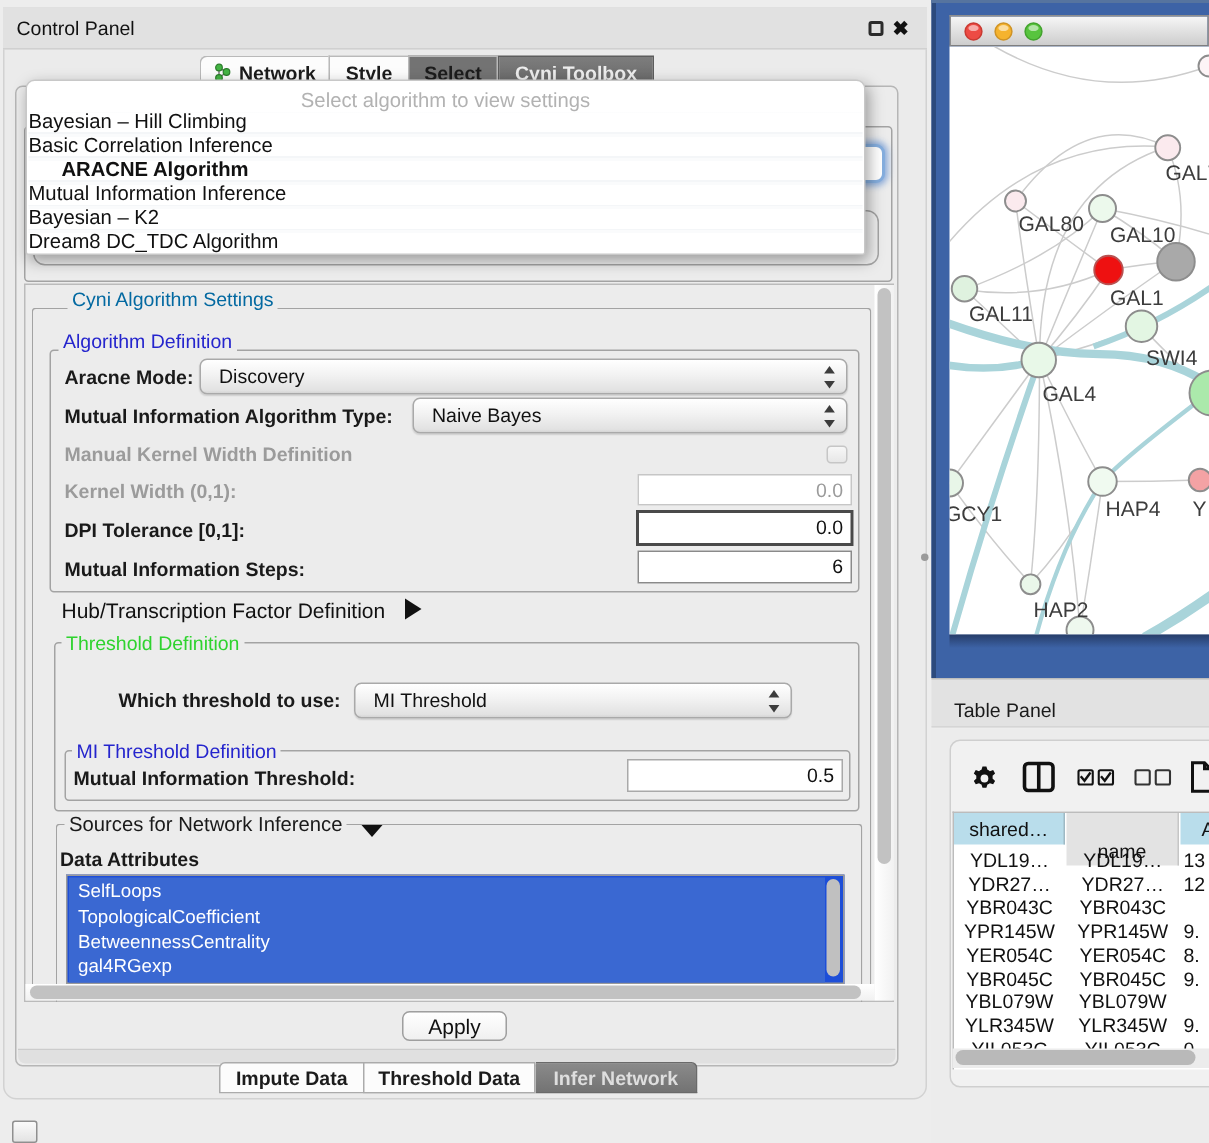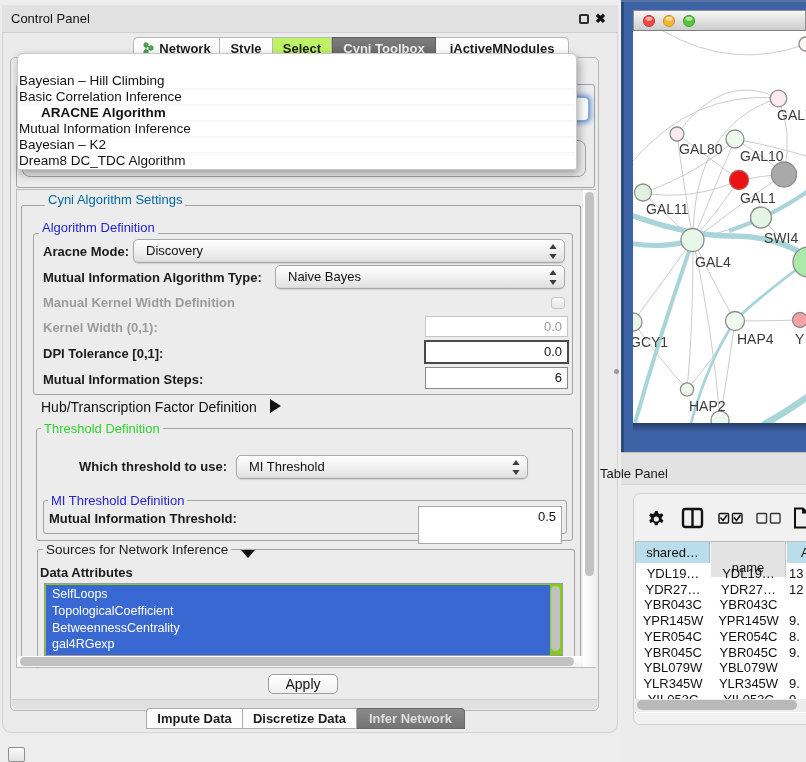--- a/index.html
+++ b/index.html
@@ -40,7 +40,7 @@
       <circle cx="4" cy="10" r="2.2" fill="#44b544" stroke="#2c7d2c" stroke-width="0.8"></circle>
     </svg>Network</div>
   <div style="display:flex; align-items:center; justify-content:center; width:53px; background:#fcfcfc; border:1px solid #b9b9b9; border-right:none;">Style</div>
-  <div style="display:flex; align-items:center; justify-content:center; width:60px; background:#bef264; border:1px solid #b9b9b9;">Select</div>
+  <div style="display:flex; align-items:center; justify-content:center; width:60px; background:#737373; border:1px solid #b9b9b9;">Select</div>
   <div style="display:flex; align-items:center; justify-content:center; width:104px; background:linear-gradient(#7d7d7d,#666666); border:1px solid #5d5d5d; color:#ededed;">Cyni Toolbox</div>
   <div style="display:flex; align-items:center; justify-content:center; width:133px; background:#fcfcfc; border:1px solid #b9b9b9; border-left:none; border-radius:0 5px 0 0;">jActiveMNodules</div>
 </div>

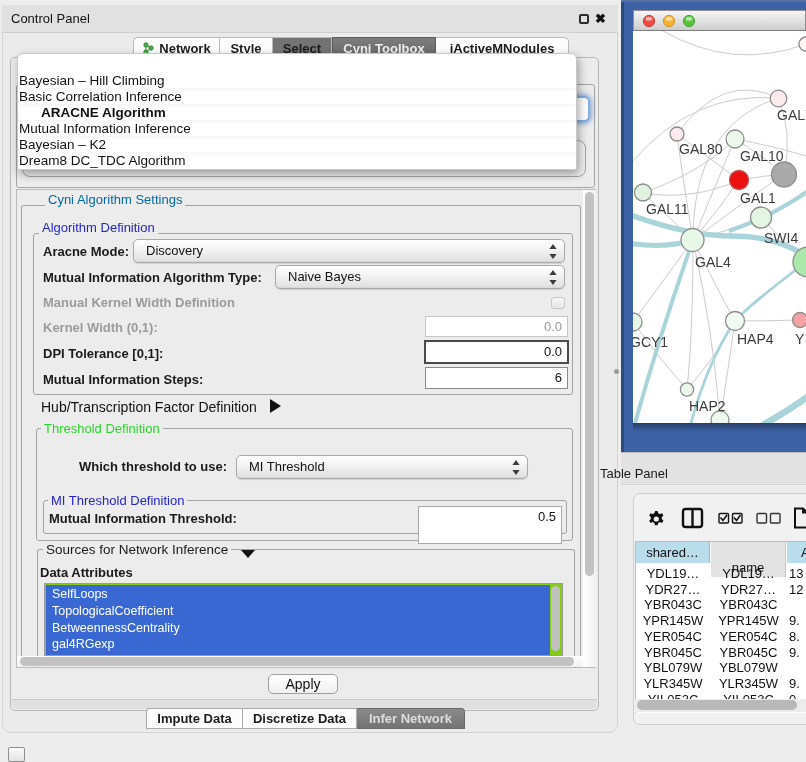--- a/index.html
+++ b/index.html
@@ -42,7 +42,6 @@
   <div style="display:flex; align-items:center; justify-content:center; width:53px; background:#fcfcfc; border:1px solid #b9b9b9; border-right:none;">Style</div>
   <div style="display:flex; align-items:center; justify-content:center; width:60px; background:#737373; border:1px solid #b9b9b9;">Select</div>
   <div style="display:flex; align-items:center; justify-content:center; width:104px; background:linear-gradient(#7d7d7d,#666666); border:1px solid #5d5d5d; color:#ededed;">Cyni Toolbox</div>
-  <div style="display:flex; align-items:center; justify-content:center; width:133px; background:#fcfcfc; border:1px solid #b9b9b9; border-left:none; border-radius:0 5px 0 0;">jActiveMNodules</div>
 </div>
 
 <div class="abs" style="left:16px; top:84px; width:579px; height:104px; border:1px solid #a3a3a3; border-radius:3px;"></div>

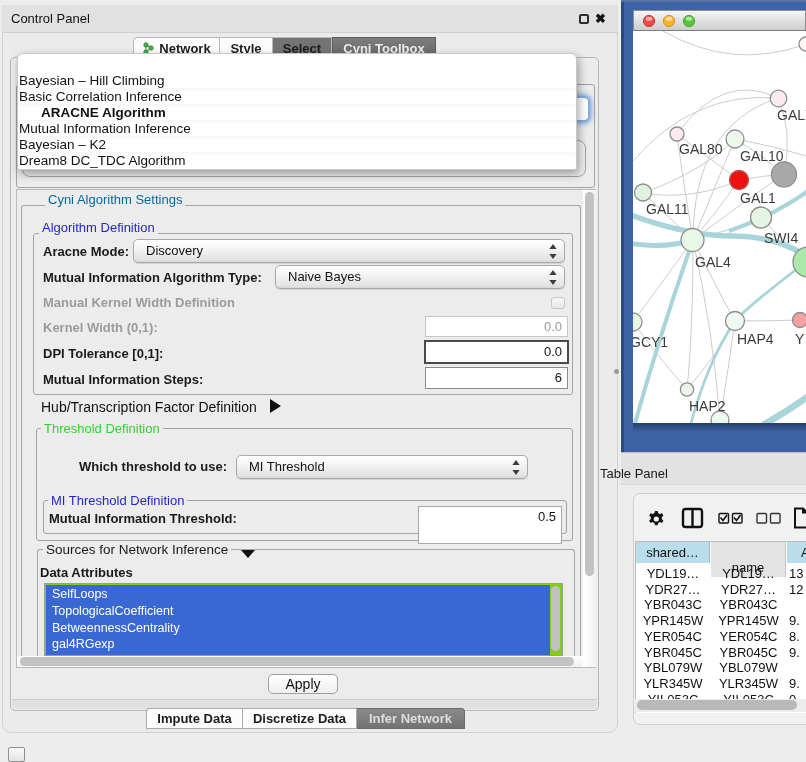--- a/index.html
+++ b/index.html
@@ -134,6 +134,7 @@
 
 <div class="abs" style="left:17px; top:53px; width:560px; height:117px; background:#ffffff; border:1px solid #c8c8c8; border-radius:6px 6px 2px 2px; box-shadow:2px 4px 10px rgba(0,0,0,0.35); z-index:10; font-size:13.5px; color:#111;">
   <div style="position:absolute; left:1px; right:1px; top:21px; bottom:1px; background:repeating-linear-gradient(#ffffff 0 13px, #f4f6f8 13px 14px, #fafbfc 14px 16.12px);"></div>
+  <div style="position:absolute; top:5px; width:100%; text-align:center; color:#b2b2b2;">Select algorithm to view settings</div>
   <div style="position:absolute; top:19px; left:1px; line-height:16.1px; white-space:nowrap;">Bayesian – Hill Climbing<br>Basic Correlation Inference<br><span class="b">ARACNE Algorithm</span><br>Mutual Information Inference<br>Bayesian – K2<br>Dream8 DC_TDC Algorithm</div>
 </div>
 

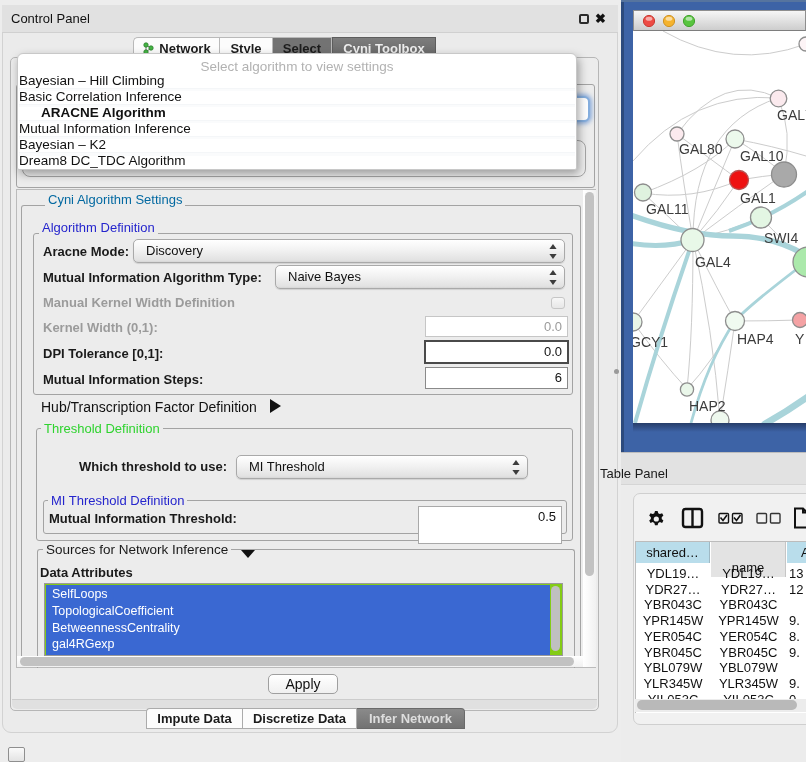--- a/index.html
+++ b/index.html
@@ -226,7 +226,7 @@
 <div class="abs" style="left:633px; top:423px; width:173px; height:9px; background:linear-gradient(rgba(20,30,55,0.55), rgba(40,60,100,0.0));"></div>
 
 <div class="abs" style="left:621px; top:452px; width:185px; height:33px; background:#e2e2e2; border-top:1px solid #bdbdbd; border-bottom:1px solid #d5d5d5;"></div>
-<div class="abs" style="left:600px; top:466px; font-size:13px; color:#1a1a1a;">Table Panel</div>
+<div class="abs" style="left:636px; top:466px; font-size:13px; color:#1a1a1a;">Table Panel</div>
 <div class="abs" style="left:621px; top:486px; width:185px; height:276px; background:#ececec;"></div>
 
 <div class="abs" style="left:633px; top:493px; width:180px; height:232px; background:#f1f1f1; border:1px solid #cfcfcf; border-radius:7px;"></div>

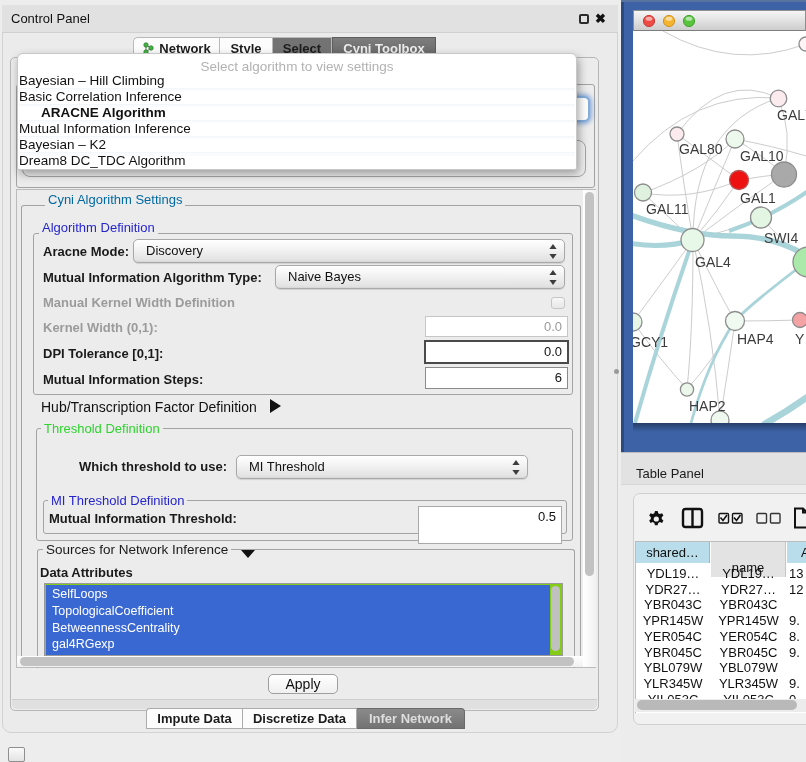--- a/index.html
+++ b/index.html
@@ -103,7 +103,7 @@
 <div class="group" style="left:43px; top:500px; width:524px; height:34px;"></div>
 <div class="gtitle" style="left:48px; top:493px; color:#2525cd;">MI Threshold Definition</div>
 <div class="lbl" style="left:49px; top:511px;">Mutual Information Threshold:</div>
-<div class="field" style="left:418px; top:506px; width:144px; height:38px; border-color:#a9a9a9;">0.5</div>
+<div class="field" style="left:418px; top:506px; width:144px; height:22px; border-color:#a9a9a9;">0.5</div>
 
 <div class="abs" style="left:37px; top:549px; width:538px; height:119px; border:1px solid #a3a3a3; border-bottom:none; border-radius:3px 3px 0 0;"></div>
 <div class="gtitle" style="left:43px; top:542px; color:#1a1a1a; font-weight:normal; font-size:13.5px;">Sources for Network Inference</div>

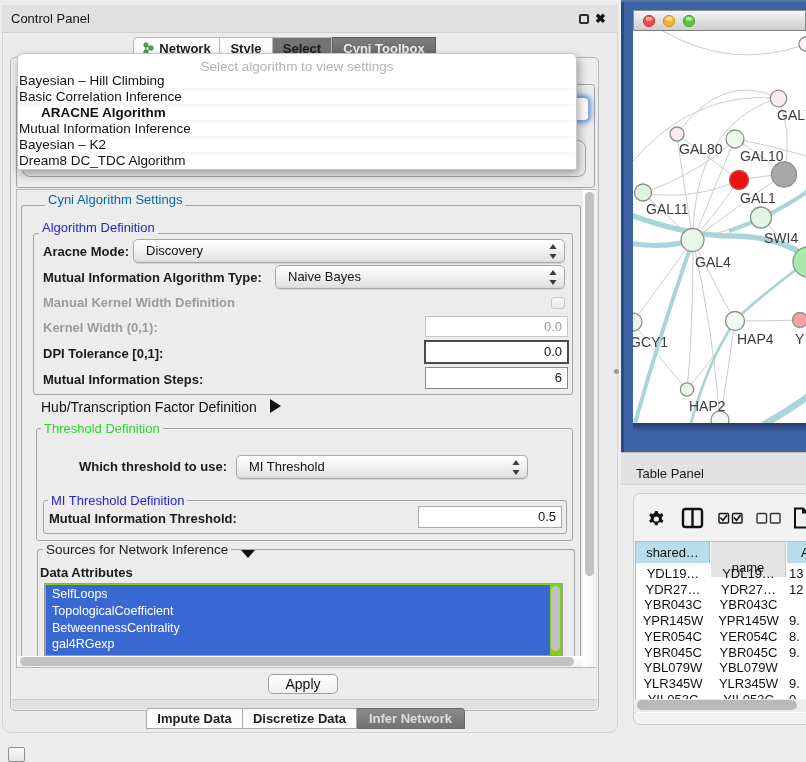--- a/index.html
+++ b/index.html
@@ -110,7 +110,7 @@
 <div class="abs" style="left:241px; top:550px; width:0; height:0; border-left:7px solid transparent; border-right:7px solid transparent; border-top:8px solid #111; z-index:3;"></div>
 <div class="lbl" style="left:40px; top:565px;">Data Attributes</div>
 
-<div class="abs" style="left:44px; top:583px; width:519px; height:73px; background:#84cc16; border:1px solid #9a9a9a; overflow:hidden;">
+<div class="abs" style="left:44px; top:583px; width:519px; height:73px; background:#1d4ed8; border:1px solid #9a9a9a; overflow:hidden;">
   <div class="abs" style="left:1px; top:1px; width:504px; height:72px; background:#3a68d2; color:#fff; font-size:12.5px; line-height:16.8px; padding-left:6px; padding-top:1px;">SelfLoops<br>TopologicalCoefficient<br>BetweennessCentrality<br>gal4RGexp</div>
   <div class="abs" style="left:506px; top:2px; width:9px; height:65px; background:#c0c0c0; border-radius:5px;"></div>
 </div>

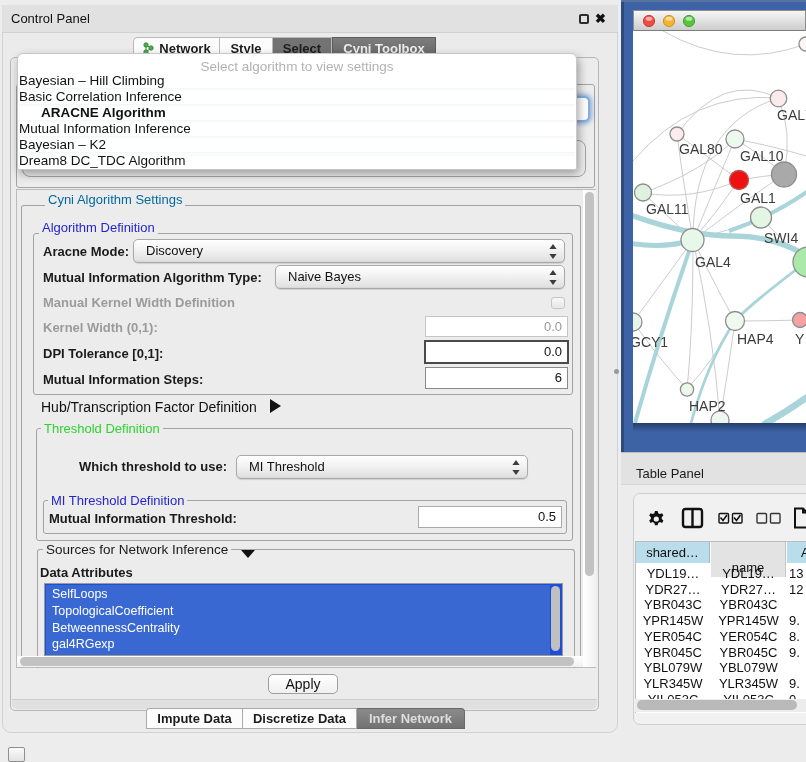--- a/index.html
+++ b/index.html
@@ -124,7 +124,7 @@
 
 <div class="abs" style="left:146px; top:708px; height:21px; display:flex; font-size:13px; font-weight:bold; color:#1c1c1c; z-index:6;">
   <div style="display:flex; align-items:center; justify-content:center; width:96px; background:#fcfcfc; border:1px solid #ababab; border-right:none; border-radius:4px 0 0 0;">Impute Data</div>
-  <div style="display:flex; align-items:center; justify-content:center; width:115px; background:#fcfcfc; border:1px solid #ababab;">Discretize Data</div>
+  <div style="display:flex; align-items:center; justify-content:center; width:115px; background:#fcfcfc; border:1px solid #ababab;">Threshold Data</div>
   <div style="display:flex; align-items:center; justify-content:center; width:108px; background:linear-gradient(#8a8a8a,#737373); border:1px solid #6a6a6a; border-left:none; border-radius:0 4px 0 0; color:#dedede;">Infer Network</div>
 </div>
 

